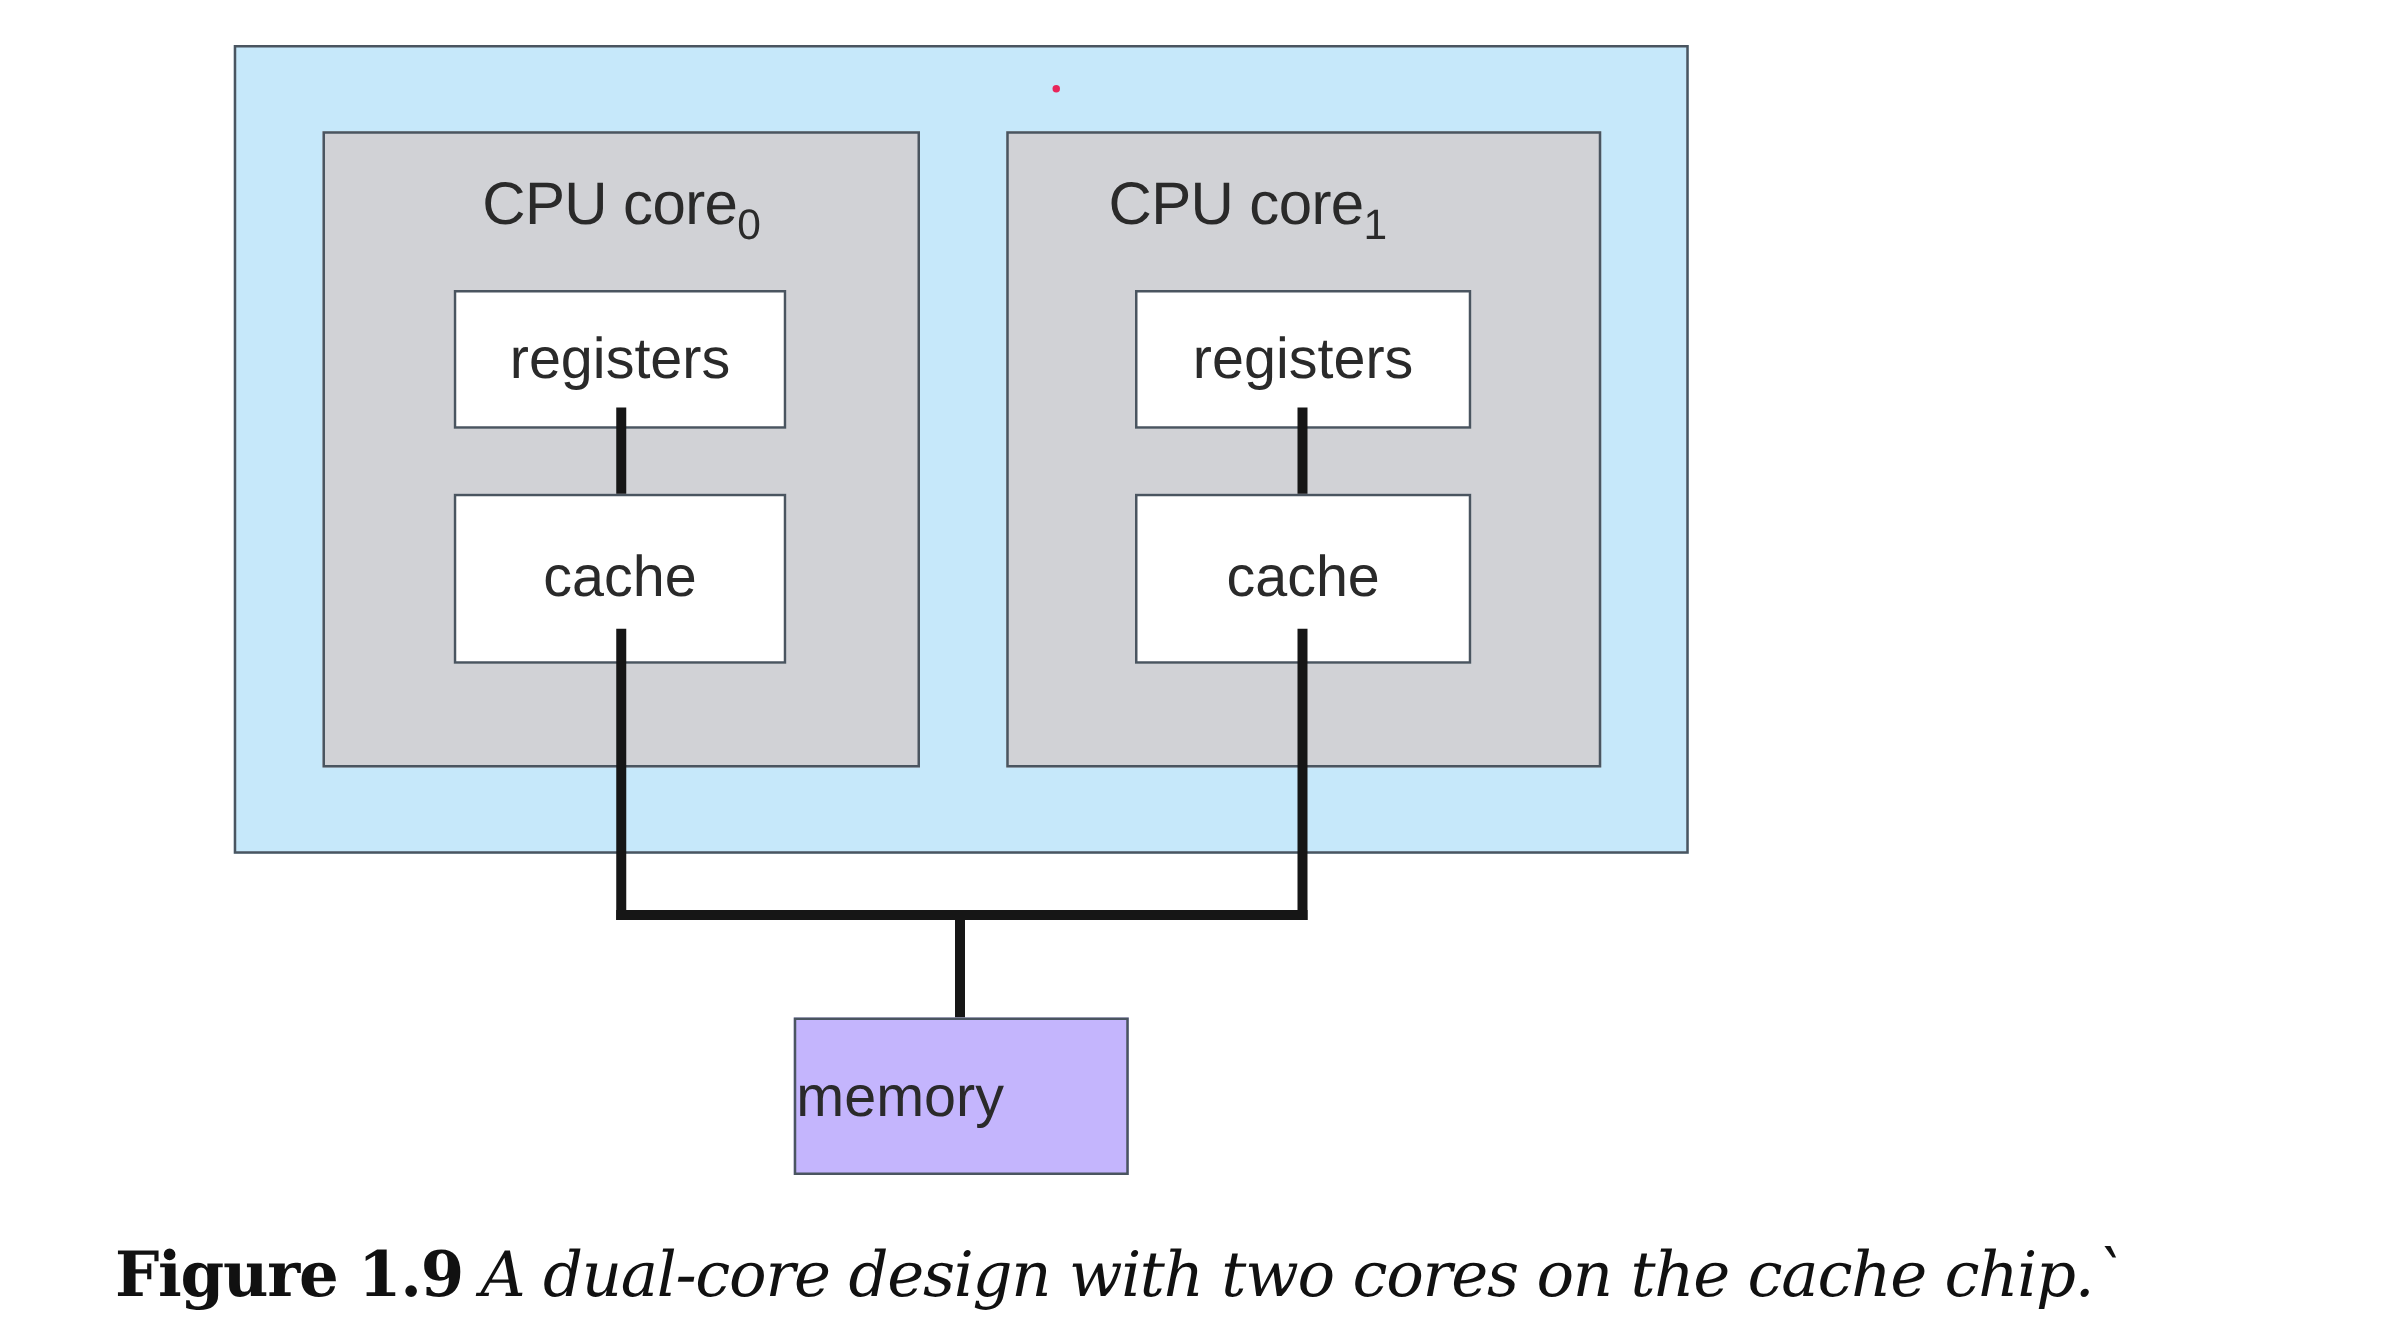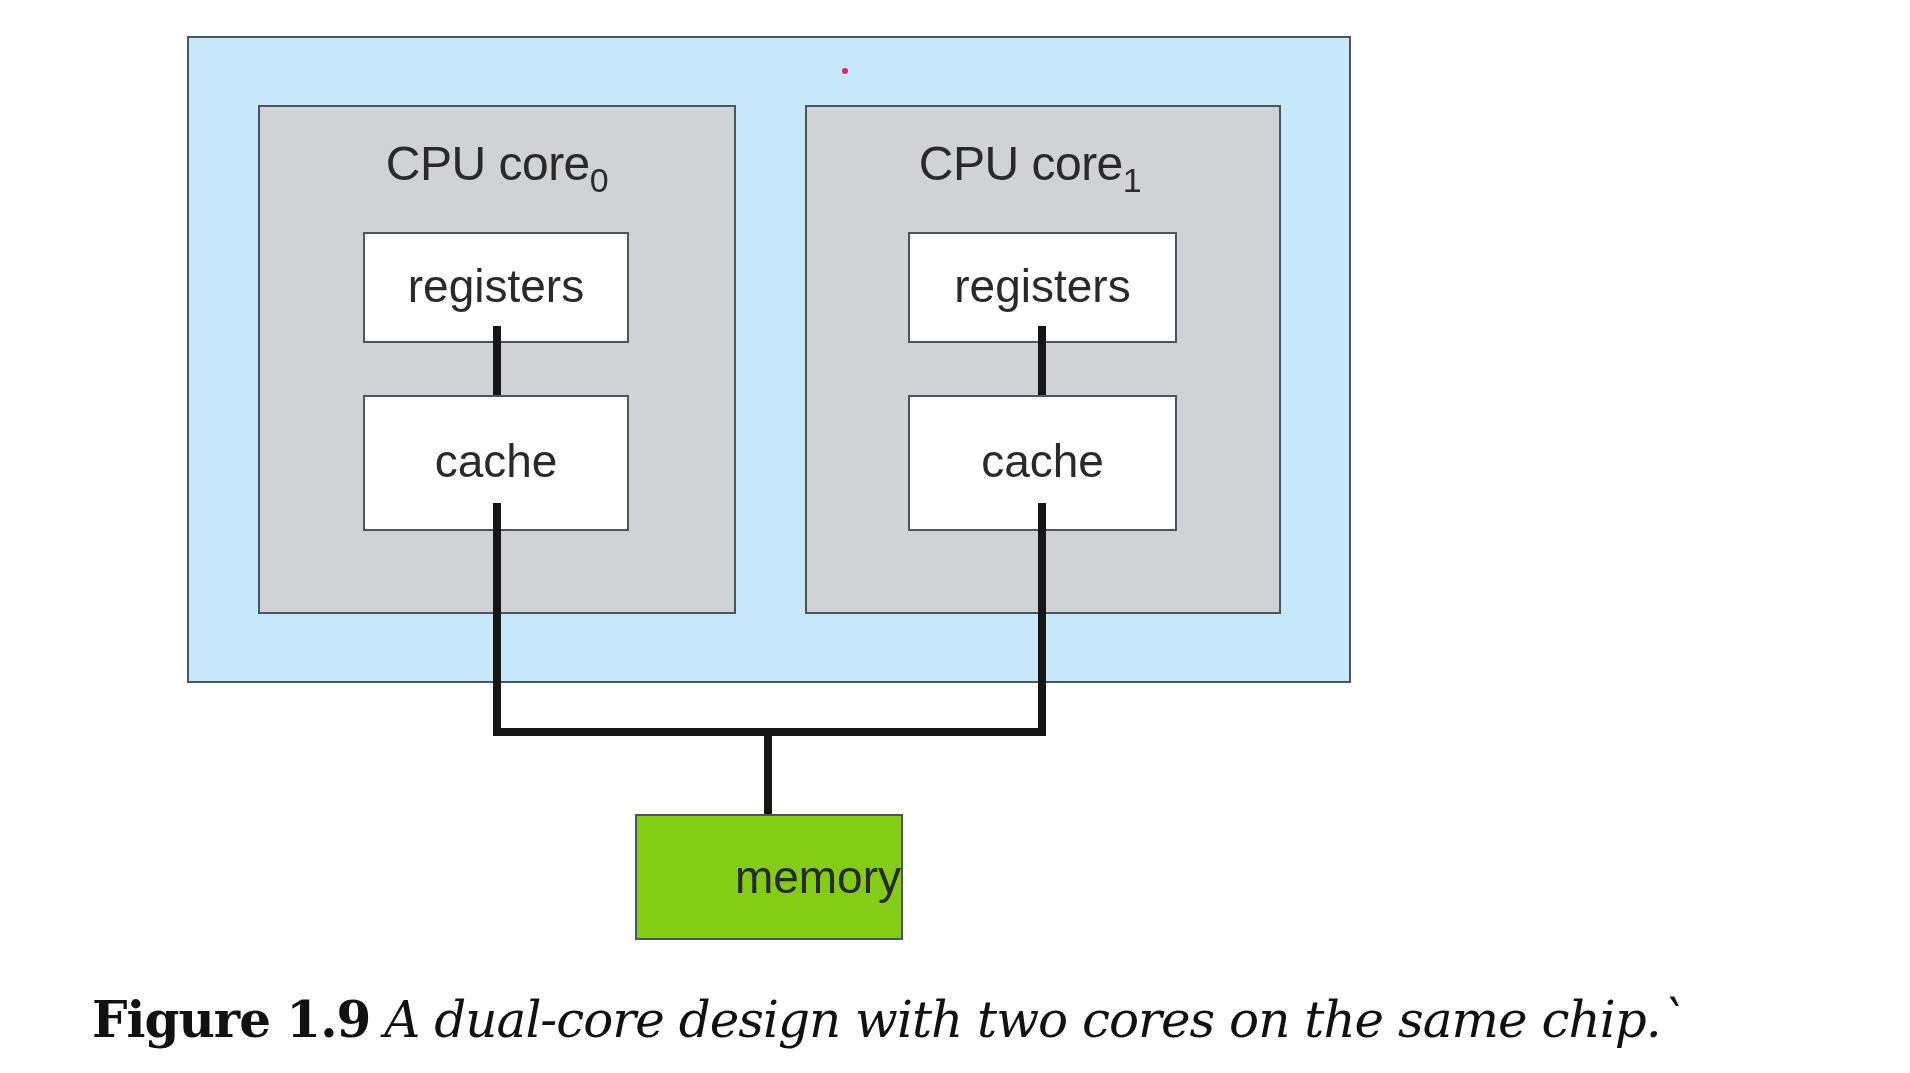--- a/index.html
+++ b/index.html
@@ -38,7 +38,7 @@
   </div>
 
 <div class="abs core core1"></div>
-<div class="abs core-label" style="left:822px;width:416px;"><span>CPU core</span><sub>1</sub></div>
+<div class="abs core-label" style="left:790px;width:416px;"><span>CPU core</span><sub>1</sub></div>
 <div class="abs box reg b1">
     <span>registers</span>
   </div>

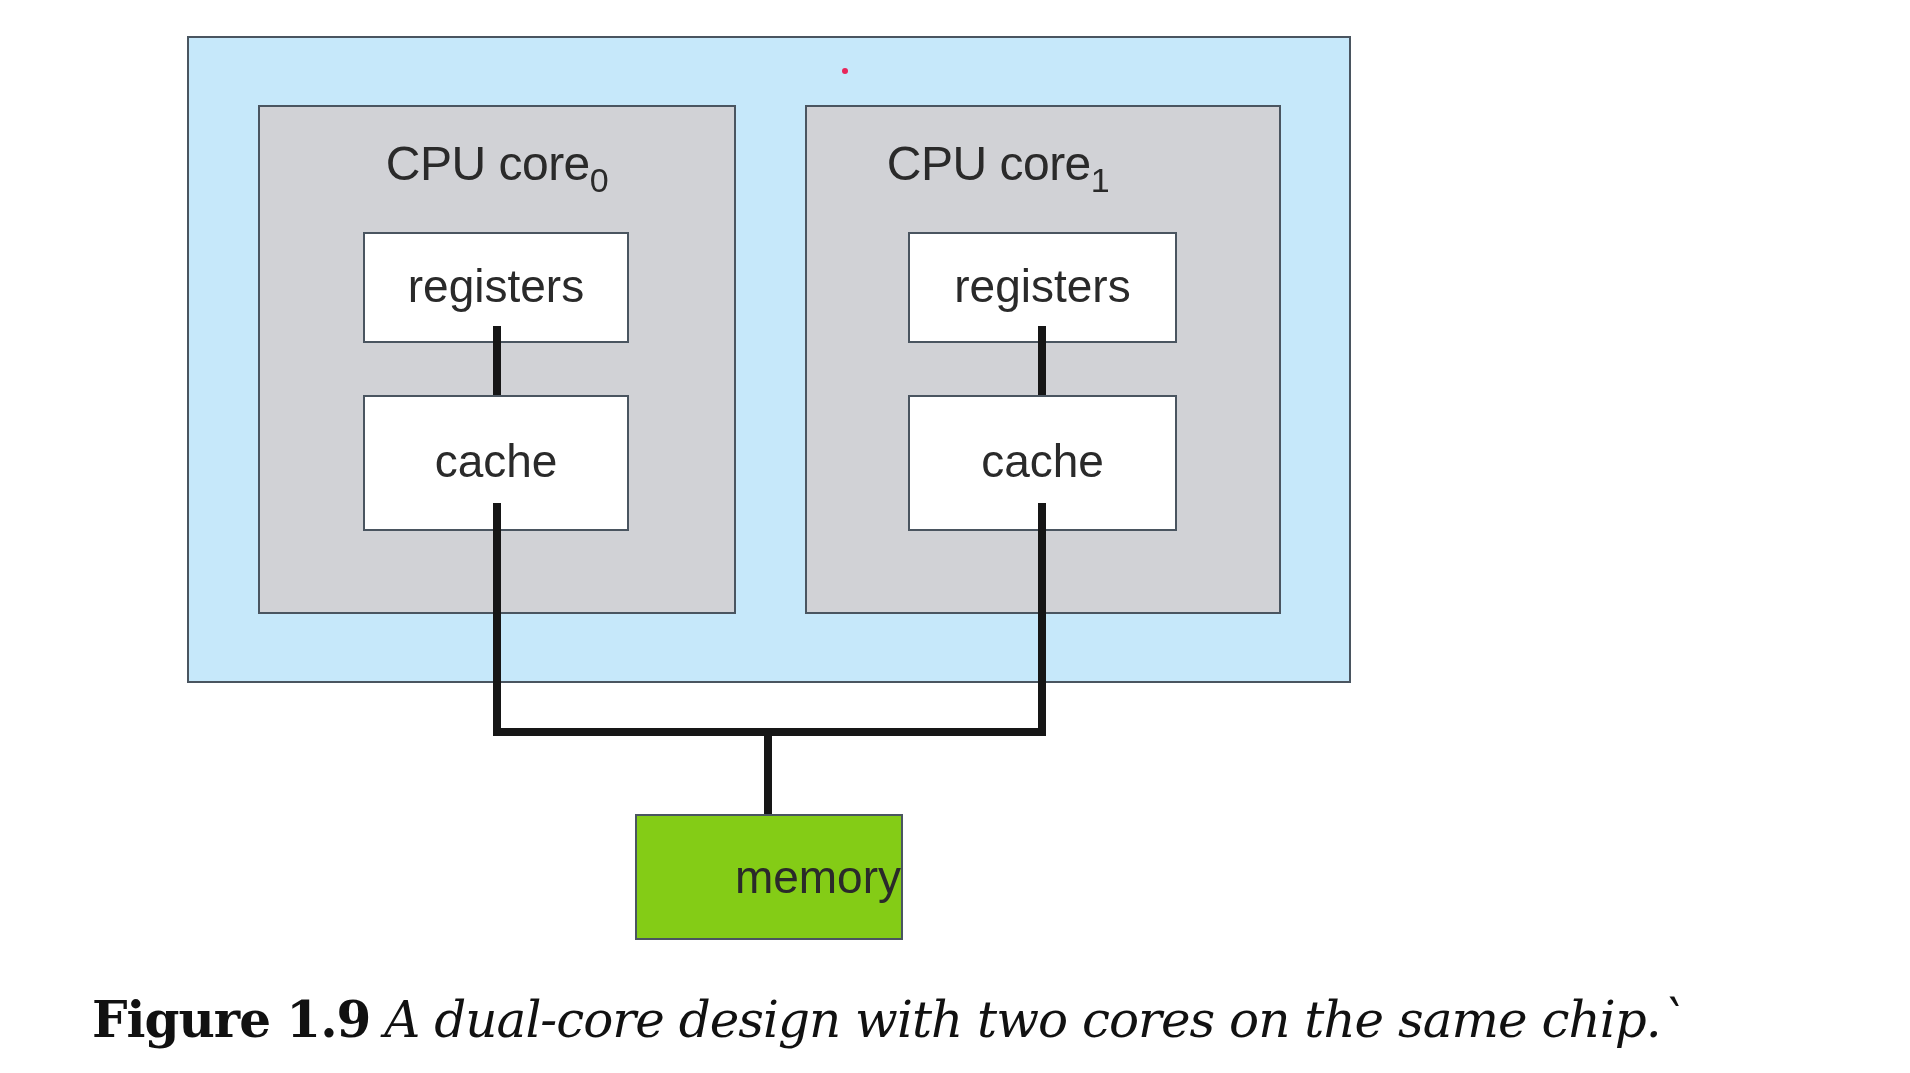--- a/index.html
+++ b/index.html
@@ -17,7 +17,7 @@
   .b0 { left: 363px; width: 266px; }
   .b1 { left: 908px; width: 269px; }
   .wire { background: #161616; }
-  .memory { left: 635px; top: 814px; width: 268px; height: 126px; background: #84cc16; border: 2px solid #4a5560; display: flex; align-items: center; justify-content: flex-end; font-family: "Liberation Sans", sans-serif; font-size: 46px; color: #2a2a2a; padding-bottom: 1px; }
+  .memory { left: 635px; top: 814px; width: 268px; height: 126px; background: #c4b5fd; border: 2px solid #4a5560; display: flex; align-items: center; justify-content: flex-start; font-family: "Liberation Sans", sans-serif; font-size: 46px; color: #2a2a2a; padding-bottom: 1px; }
   .caption { left: 92px; top: 990px; white-space: nowrap; font-family: "DejaVu Serif", "Liberation Serif", serif; font-size: 50px; color: #111; letter-spacing: -1px; }
   .caption .fig { font-weight: bold; margin-right: 14px; }
   .caption .txt { font-style: italic; }

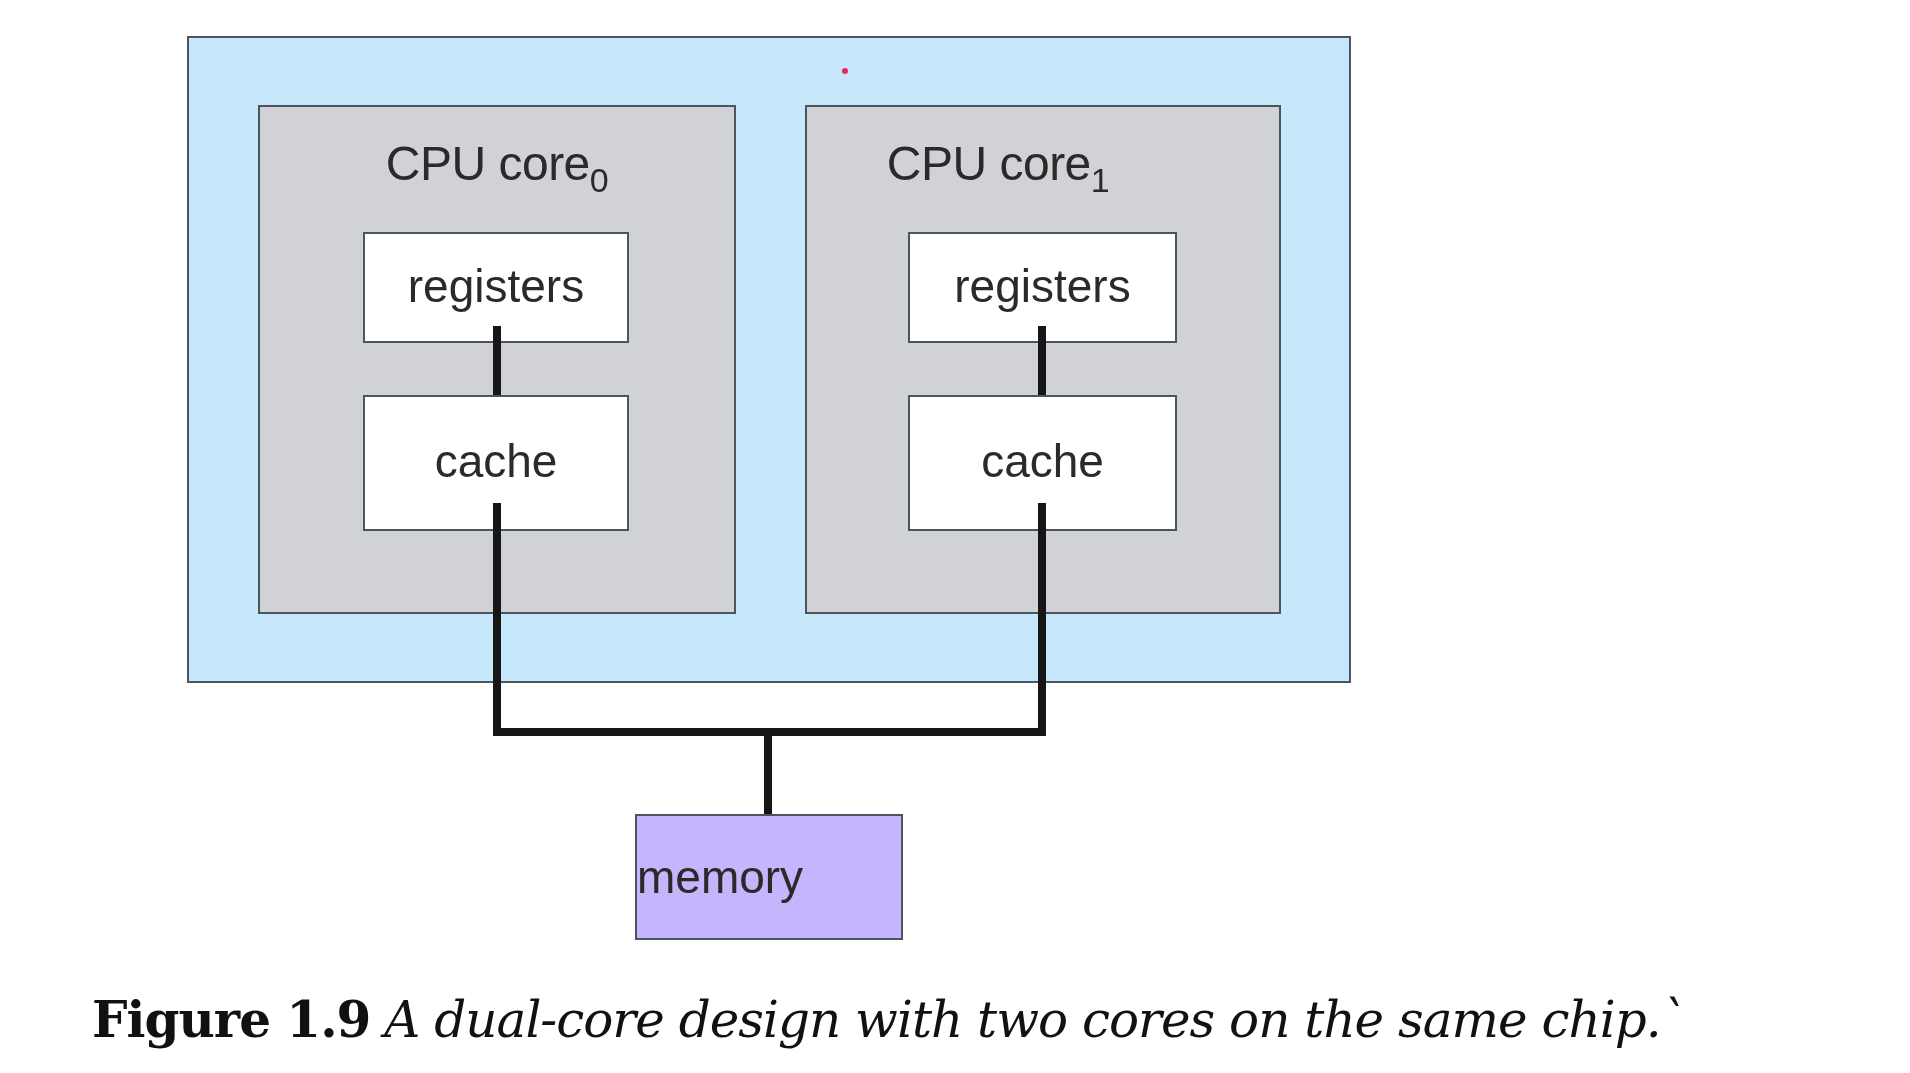--- a/index.html
+++ b/index.html
@@ -60,7 +60,7 @@
 <div class="abs cursor-dot"></div>
 
 <div class="abs caption">
-  <span class="fig">Figure 1.9</span><span class="txt">A dual-core design with two cores on the same chip.`</span>
+  <span class="fig">Figure 1.9</span><span class="txt">A dual-core design with two cores on the cache chip.`</span>
 </div>
 
 </body></html>

